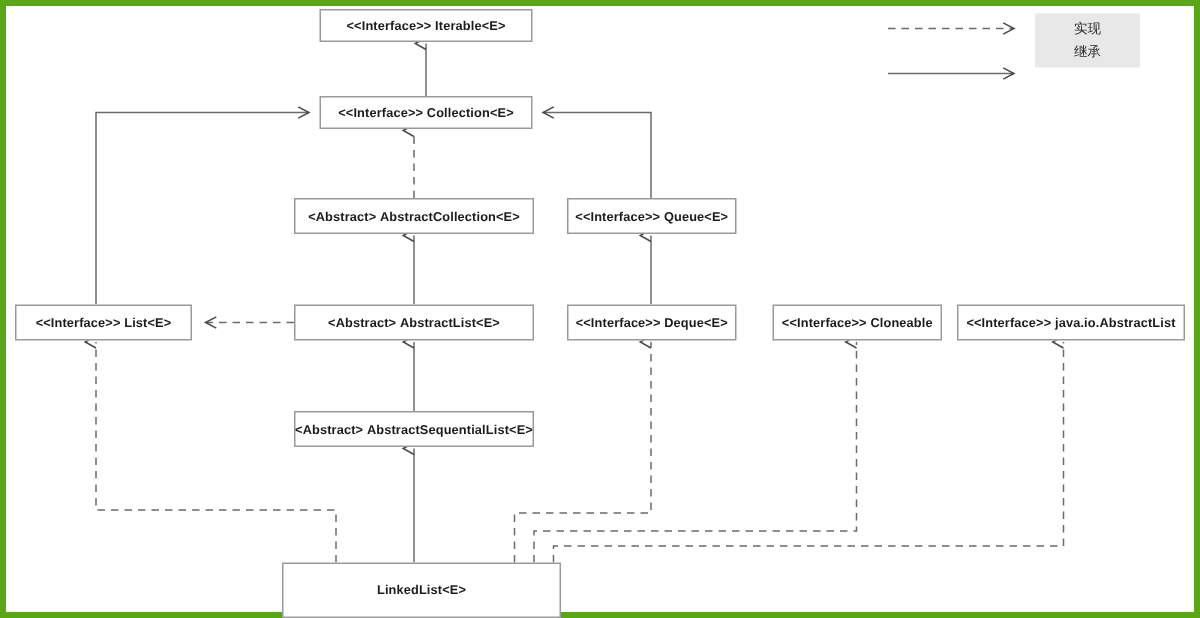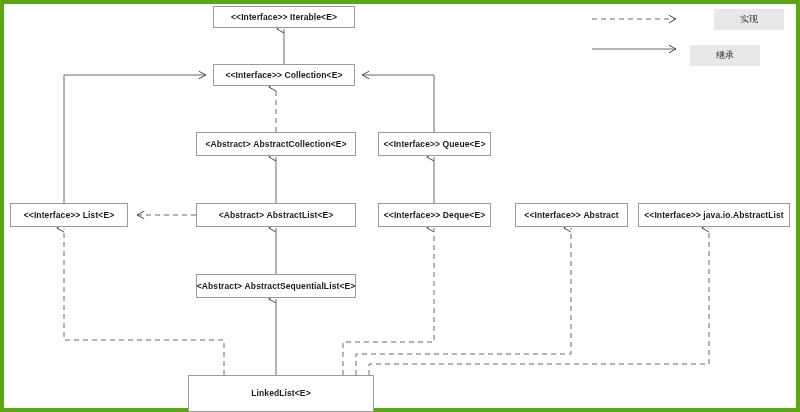--- a/index.html
+++ b/index.html
@@ -84,7 +84,7 @@
     </g>
   </svg>
 
-  <div class="legend-chip" style="left:690px;top:9px;width:70px;height:21px;margin-left:24px;">
+  <div class="legend-chip" style="left:690px;top:9px;width:70px;height:21px;">
     <span>实现</span>
   </div>
   <div class="legend-chip" style="left:690px;top:45px;width:70px;height:21px;">

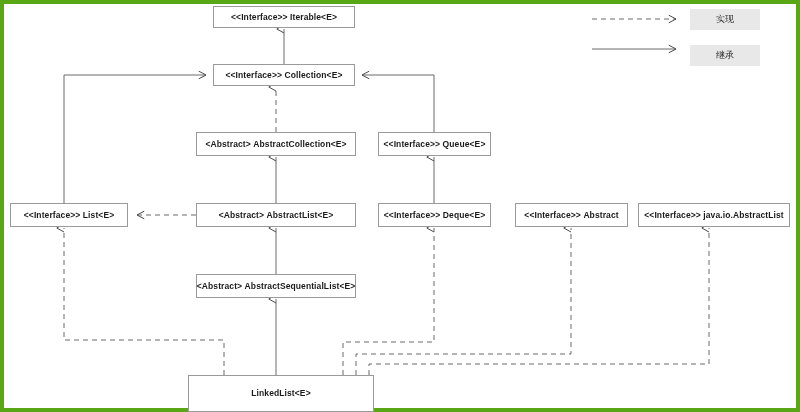--- a/index.html
+++ b/index.html
@@ -87,7 +87,7 @@
   <div class="legend-chip" style="left:690px;top:9px;width:70px;height:21px;">
     <span>实现</span>
   </div>
-  <div class="legend-chip" style="left:690px;top:45px;width:70px;height:21px;">
+  <div class="legend-chip" style="left:690px;top:24px;width:70px;height:21px;">
     <span>继承</span>
   </div>
 

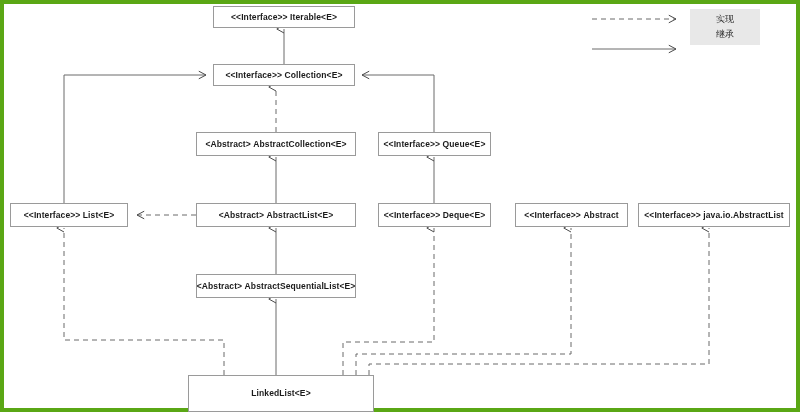--- a/index.html
+++ b/index.html
@@ -99,7 +99,7 @@
       <div class="node" style="left: 10px; top: 203px; width: 118px; height: 24px;"><span class="stereo">&lt;&lt;Interface&gt;&gt;</span>&nbsp;<span class="nm">List&lt;E&gt;</span></div>
       <div class="node" style="left: 196px; top: 203px; width: 160px; height: 24px;"><span class="stereo">&lt;Abstract&gt;</span>&nbsp;<span class="nm">AbstractList&lt;E&gt;</span></div>
       <div class="node" style="left: 378px; top: 203px; width: 113px; height: 24px;"><span class="stereo">&lt;&lt;Interface&gt;&gt;</span>&nbsp;<span class="nm">Deque&lt;E&gt;</span></div>
-      <div class="node" style="left: 515px; top: 203px; width: 113px; height: 24px;"><span class="stereo">&lt;&lt;Interface&gt;&gt;</span>&nbsp;<span class="nm">Abstract</span></div>
+      <div class="node" style="left: 515px; top: 203px; width: 113px; height: 24px;"><span class="stereo">&lt;&lt;Interface&gt;&gt;</span>&nbsp;<span class="nm">Cloneable</span></div>
       <div class="node" style="left: 638px; top: 203px; width: 152px; height: 24px;"><span class="stereo">&lt;&lt;Interface&gt;&gt;</span>&nbsp;<span class="nm">java.io.AbstractList</span></div>
       <div class="node" style="left: 196px; top: 274px; width: 160px; height: 24px;"><span class="stereo">&lt;Abstract&gt;</span>&nbsp;<span class="nm">AbstractSequentialList&lt;E&gt;</span></div>
       <div class="node" style="left: 188px; top: 375px; width: 186px; height: 37px;">

